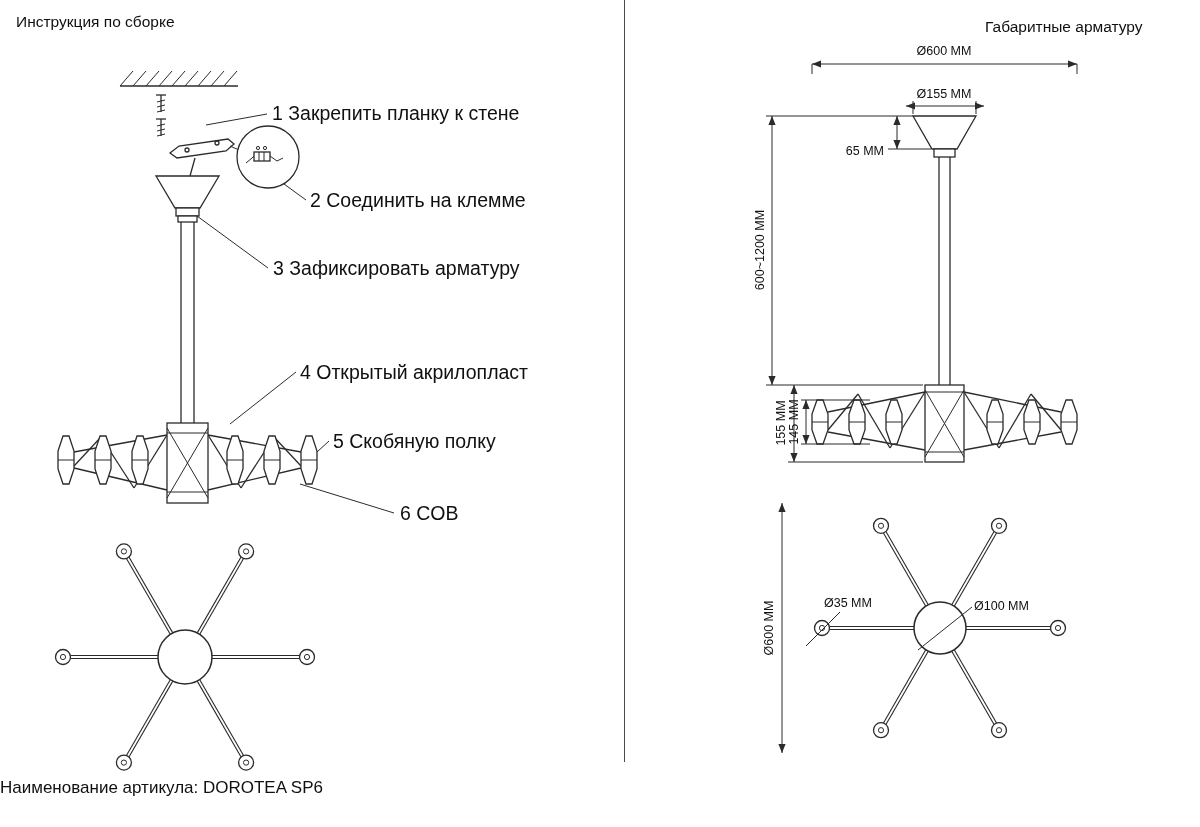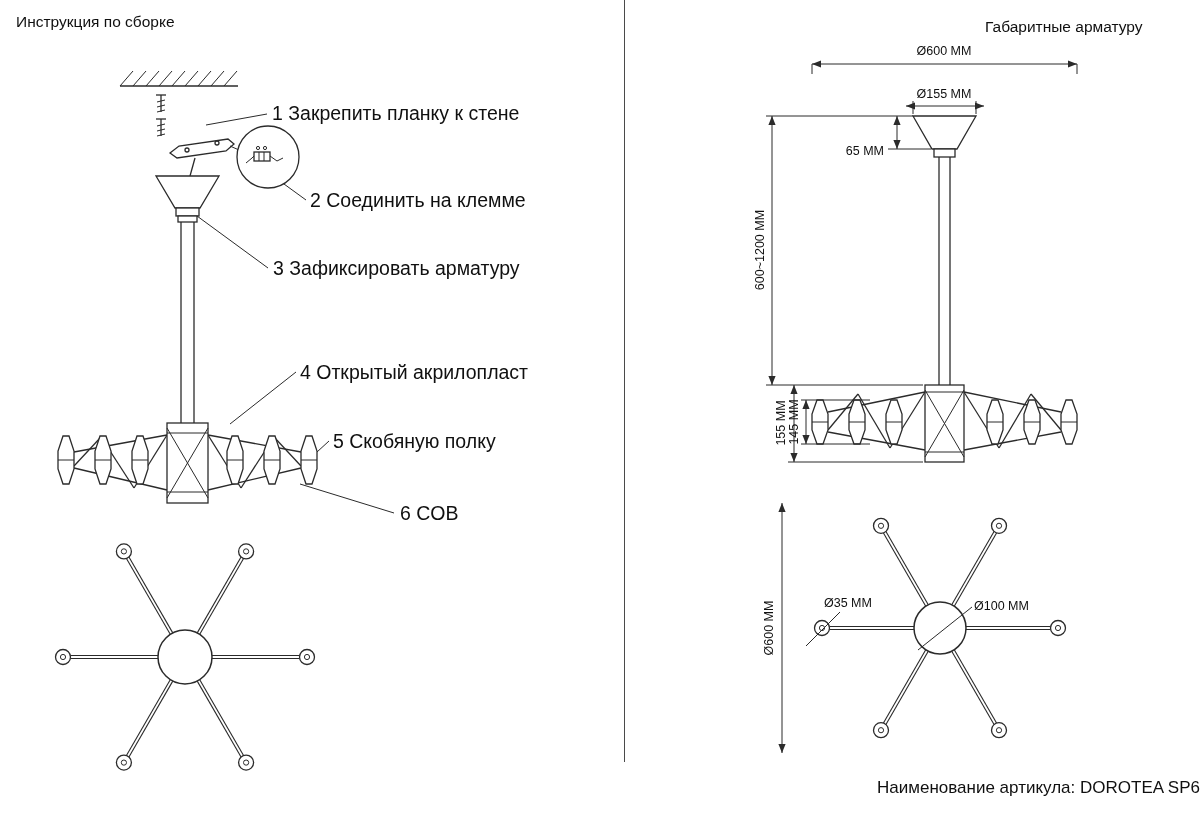--- a/index.html
+++ b/index.html
@@ -11,7 +11,7 @@
   #left-title{top:13px;left:16px;}
   #right-title{top:18px;left:985px;}
   #divider{position:absolute;left:624px;top:0;width:1px;height:762px;background:#4a4a4a;}
-  #footer{position:absolute;top:778px;left:0;width:100%;text-align:right;font-size:17px;color:#101010;}
+  #footer{position:absolute;top:778px;left:0;width:100%;text-align:left;font-size:17px;color:#101010;}
   svg{position:absolute;top:0;}
   #asm-svg{left:0;}
   #dim-svg{left:625px;}

